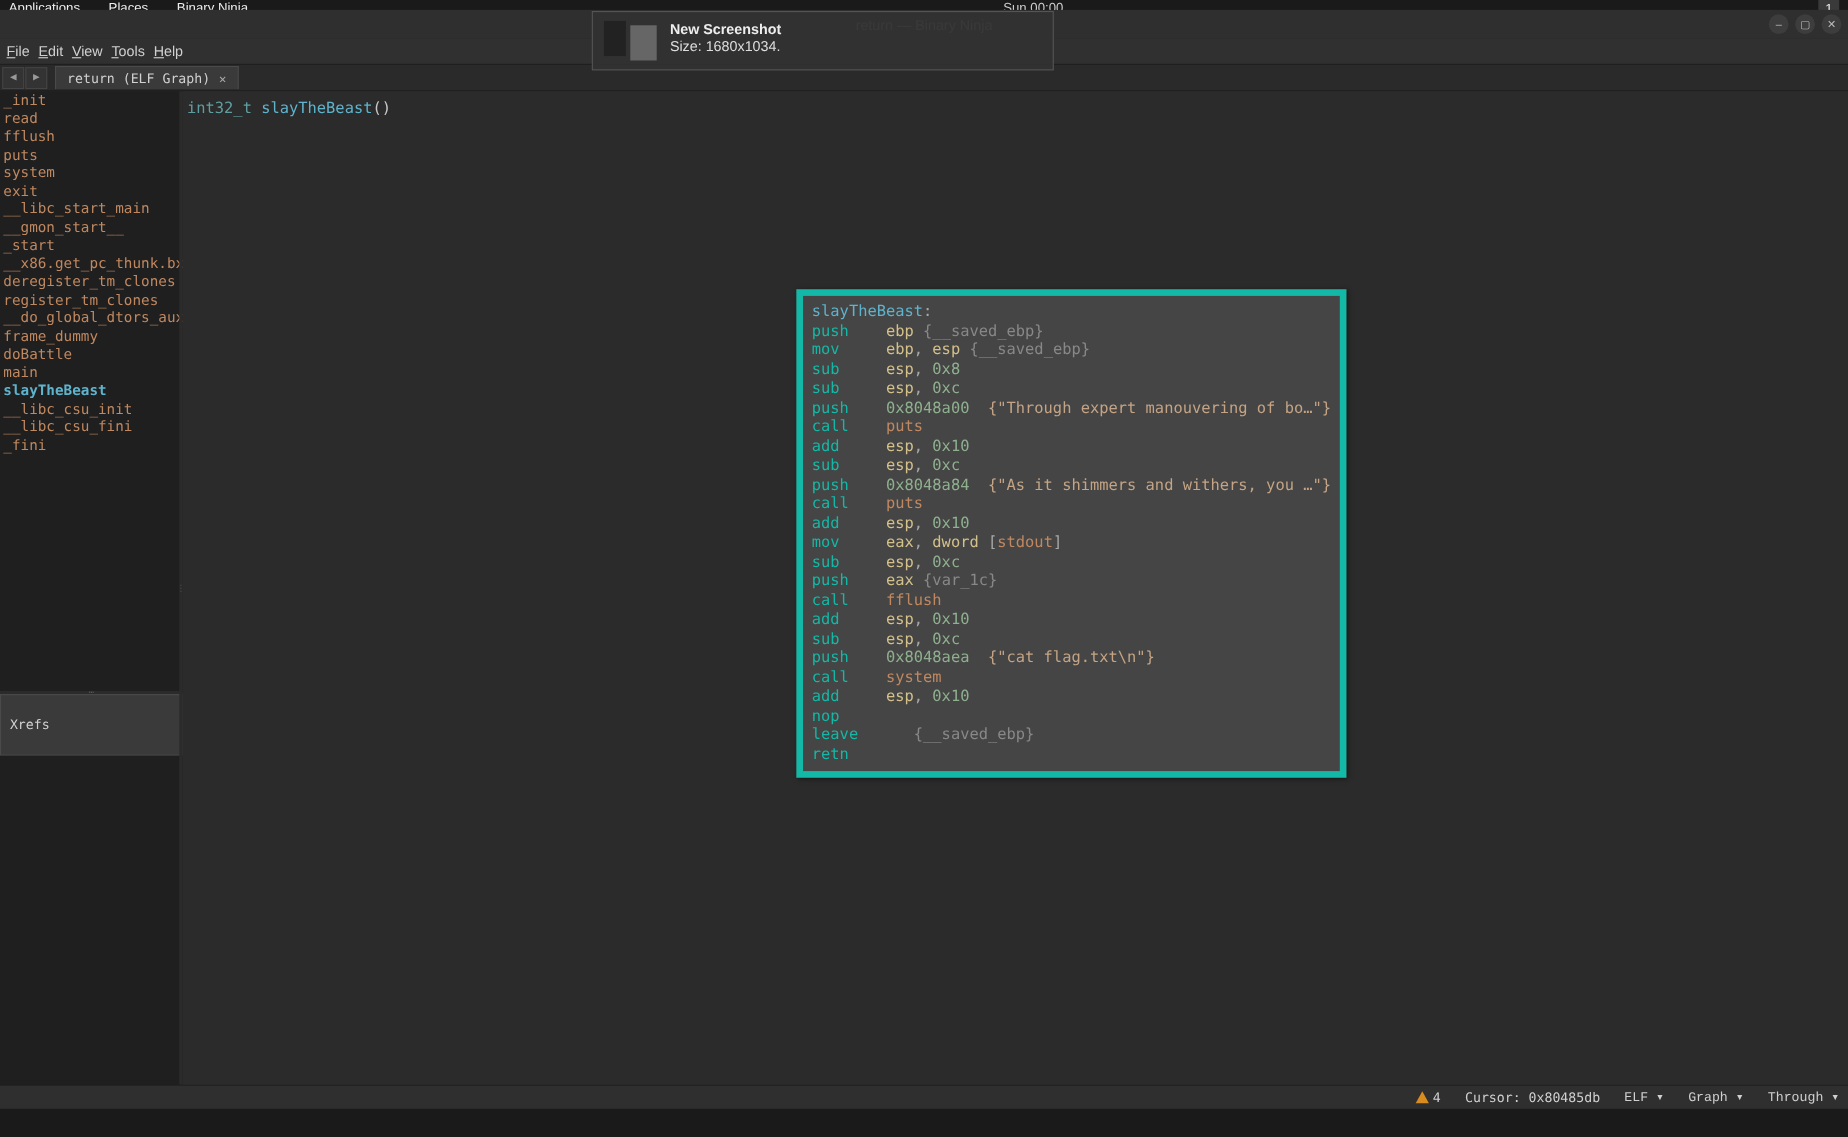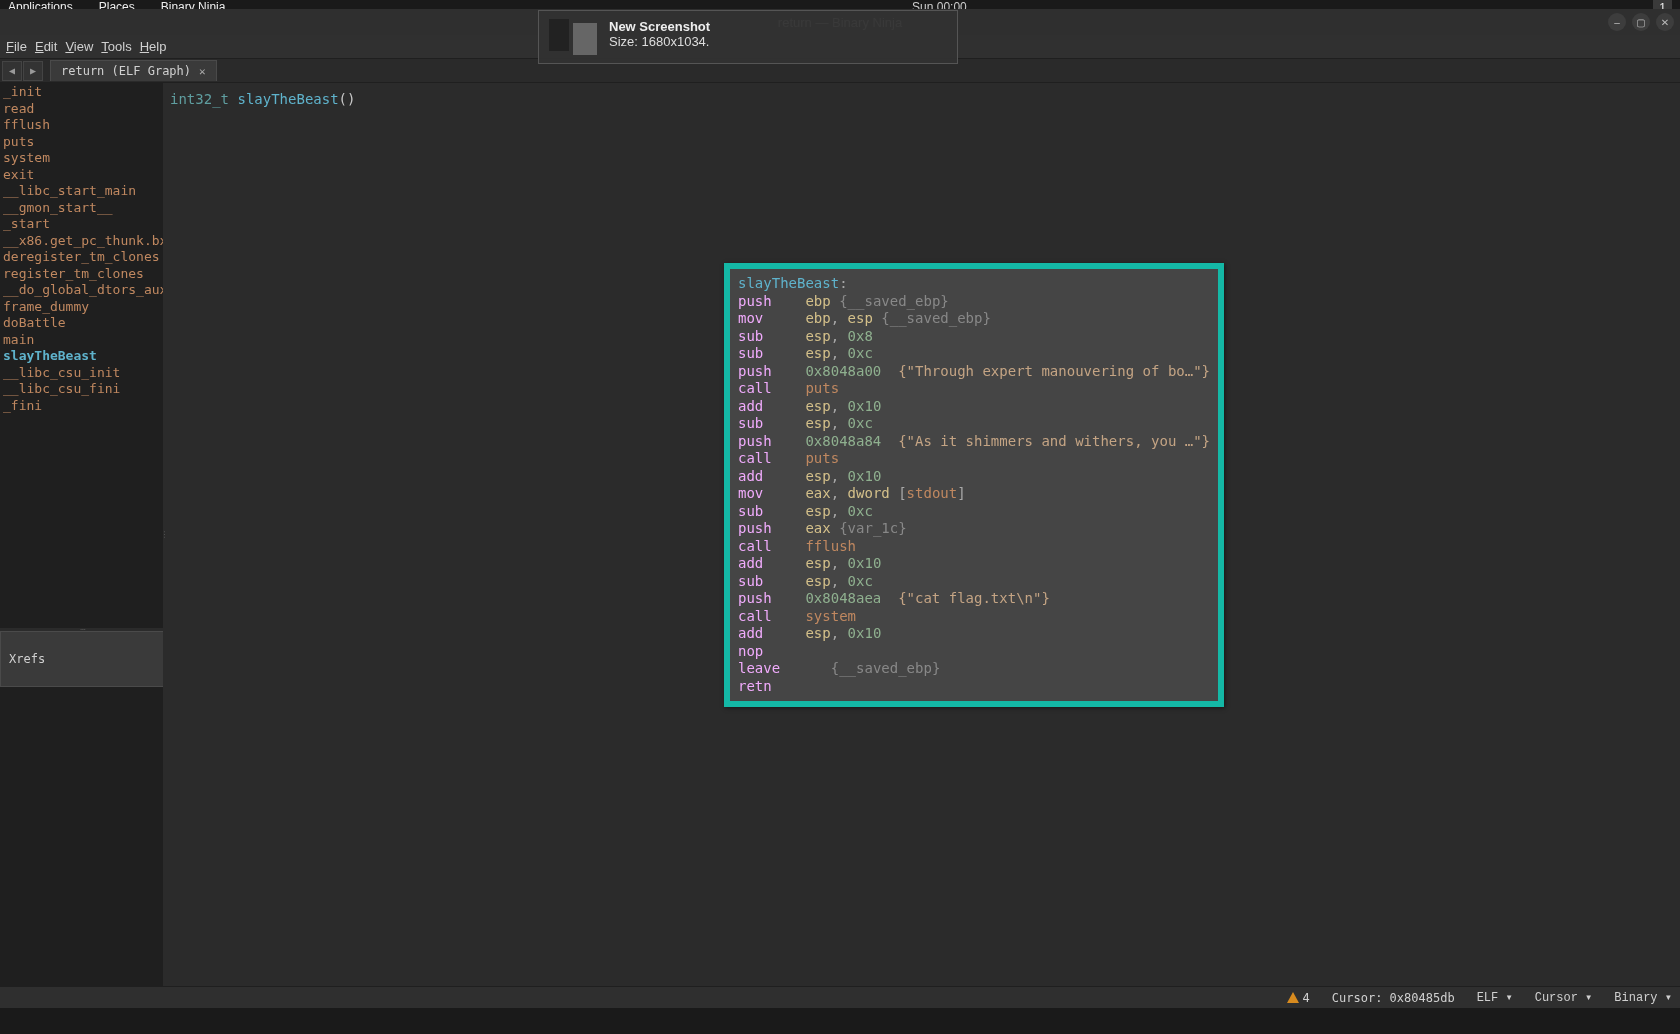--- a/index.html
+++ b/index.html
@@ -190,7 +190,7 @@
   font-family: "DejaVu Sans Mono", monospace;
 }
 .tok-fn { color: #5fb3cc; }
-.tok-mnem { color: #f0abfc; }
+.tok-mnem { color: #14b8a6; }
 .tok-reg { color: #d4c08a; }
 .tok-num { color: #8fb08f; }
 .tok-str { color: #c4a484; }

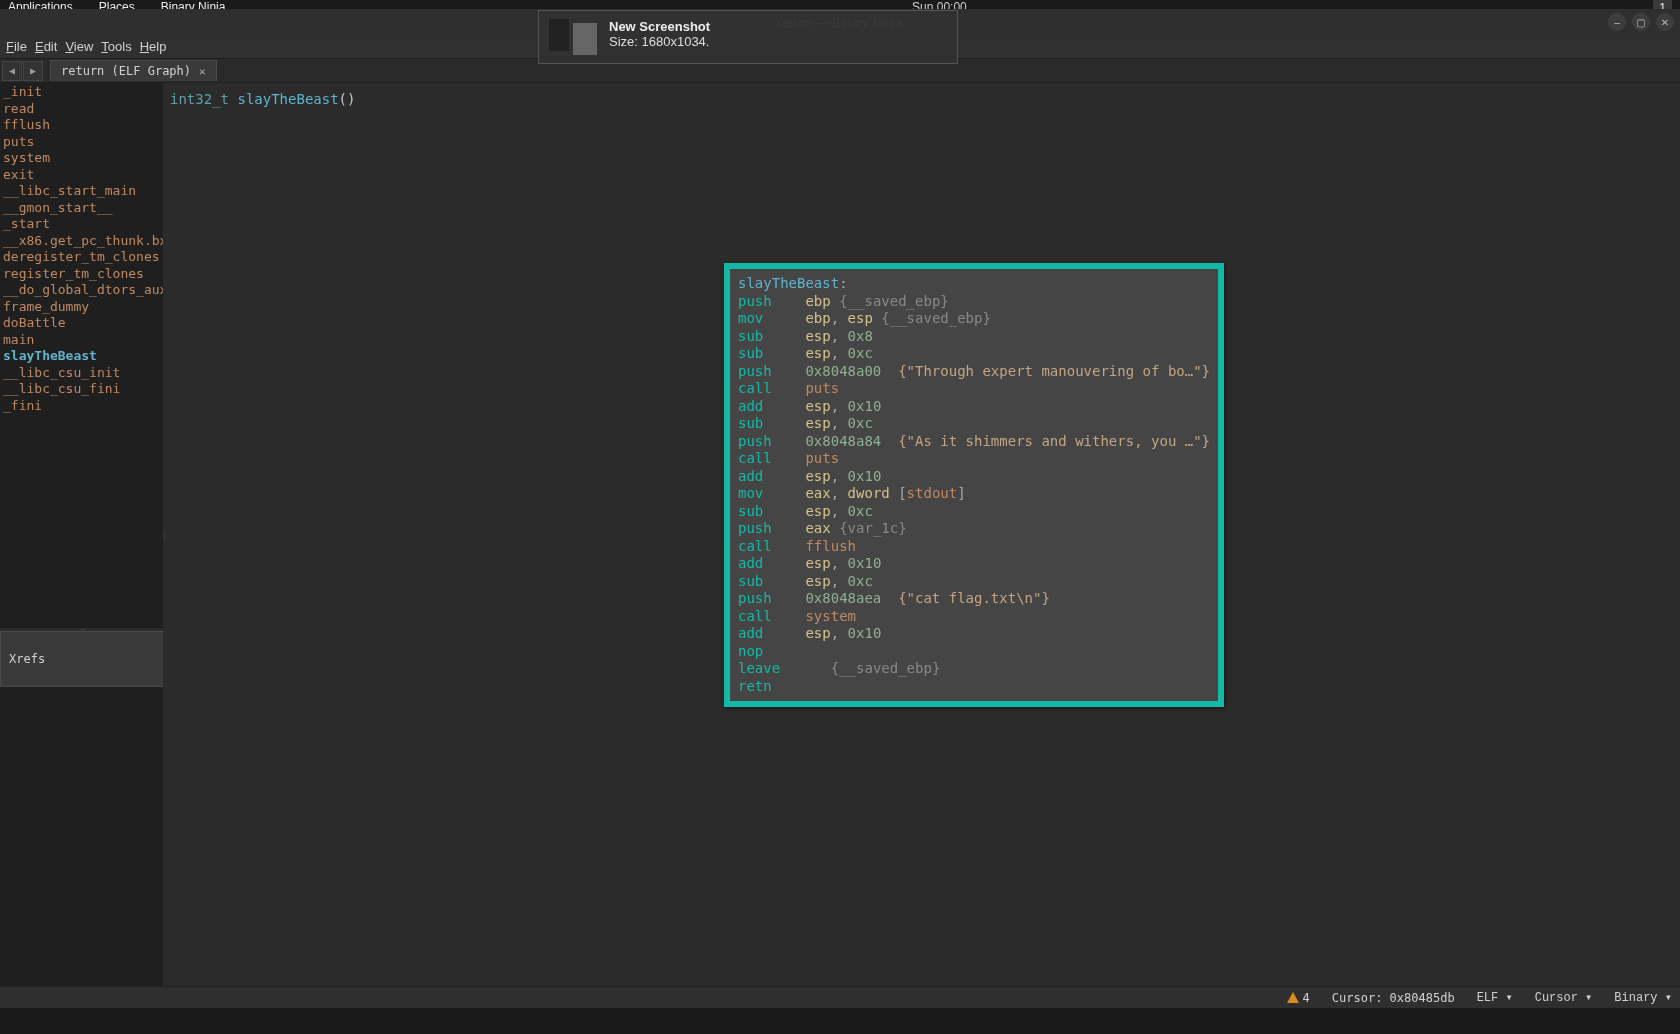--- a/index.html
+++ b/index.html
@@ -339,7 +339,7 @@
   </span>
   <span>Cursor: 0x80485db</span>
   <span class="dd"><span>ELF</span> ▾</span>
-  <span class="dd"><span>Cursor</span> ▾</span>
+  <span class="dd"><span>Graph</span> ▾</span>
   <span class="dd"><span>Binary</span> ▾</span>
 </div>
 

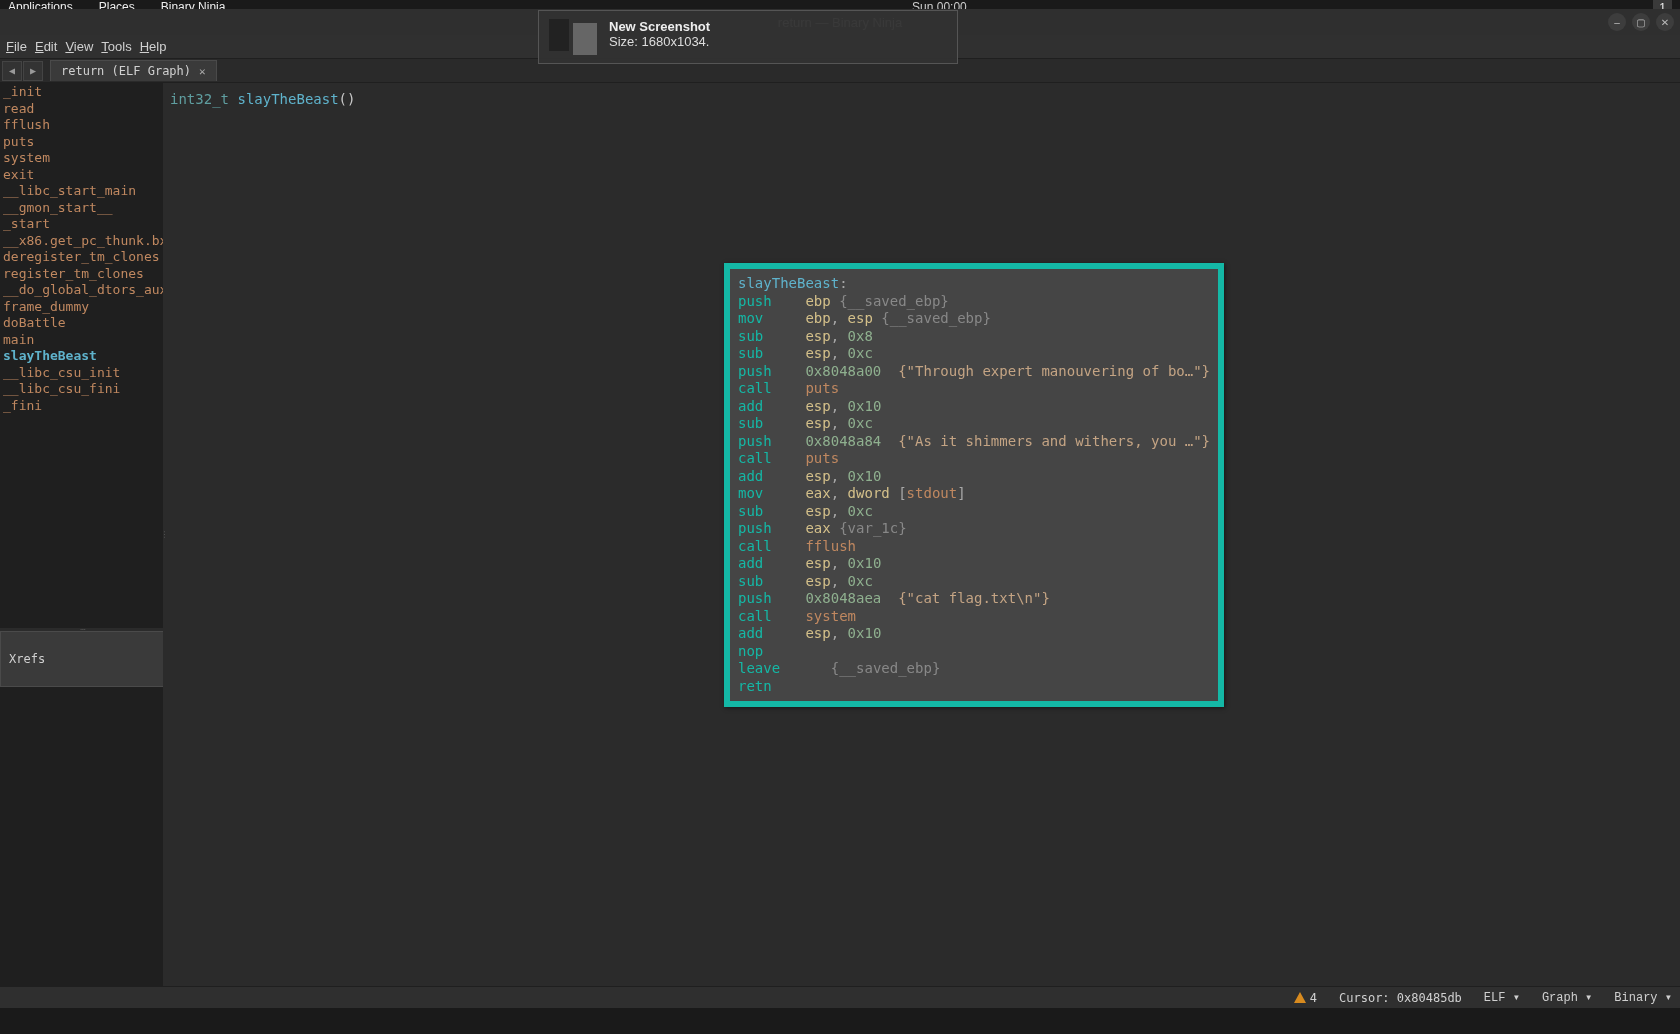--- a/index.html
+++ b/index.html
@@ -340,7 +340,7 @@
   <span>Cursor: 0x80485db</span>
   <span class="dd"><span>ELF</span> ▾</span>
   <span class="dd"><span>Graph</span> ▾</span>
-  <span class="dd"><span>Binary</span> ▾</span>
+  <span class="dd"><span>Through</span> ▾</span>
 </div>
 
 <div class="bottom-bar"></div>

